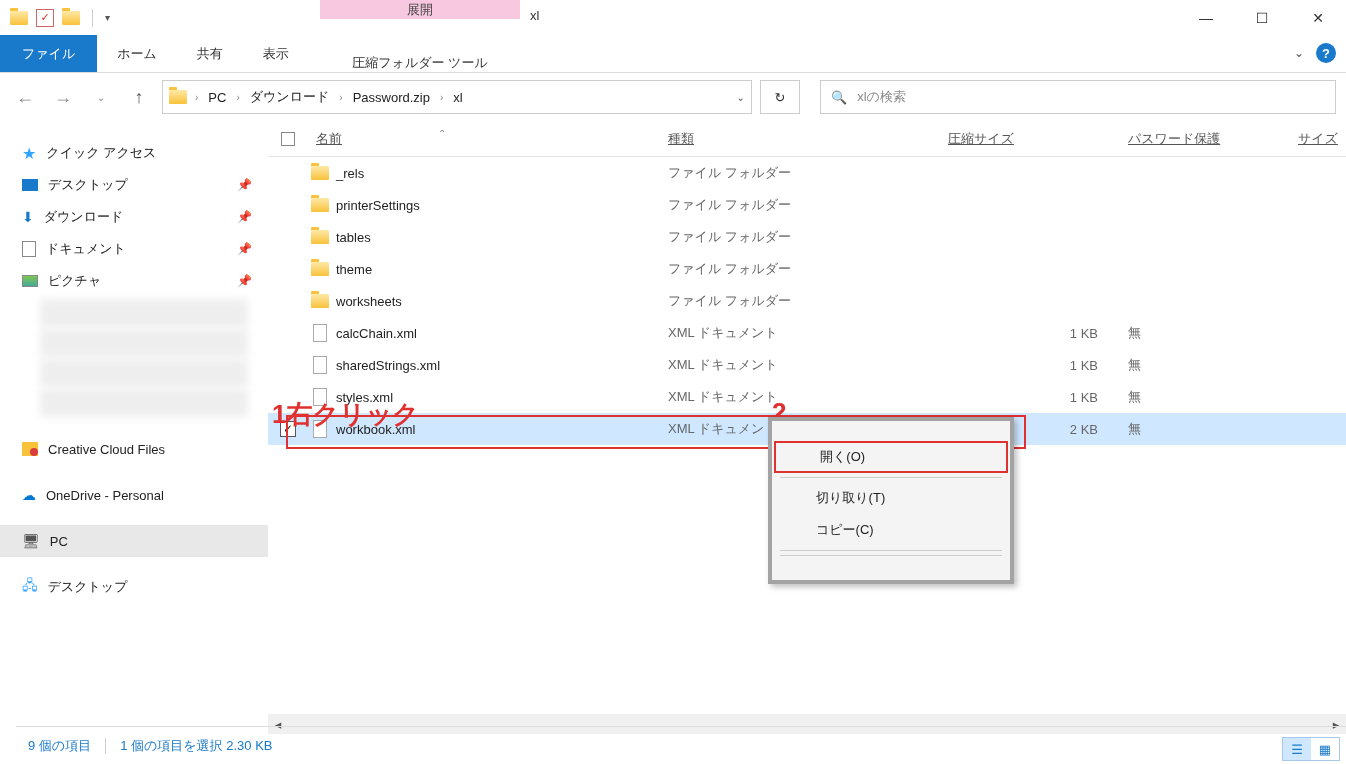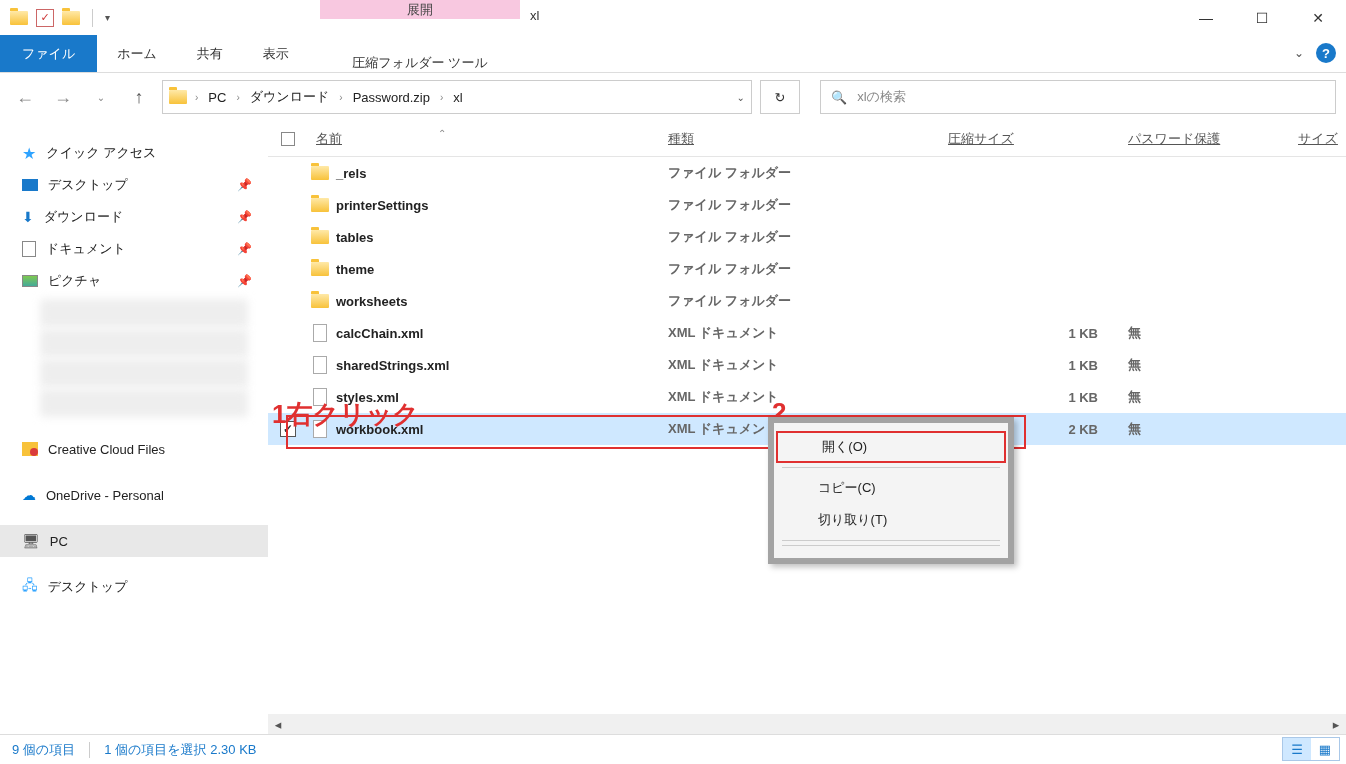--- a/index.html
+++ b/index.html
@@ -69,7 +69,7 @@
 .col-pwd { width:170px; }
 .col-sz2 { flex:1; }
 
-.row { height:32px; display:flex; align-items:center;font-weight:bold; }
+.row { height:32px; display:flex; align-items:center; }
 .row.selected { background:#cfe8ff; }
 .r-check { width:40px; display:flex; justify-content:center; }
 .chk { width:16px; height:16px; border:1px solid #555; display:flex; align-items:center; justify-content:center; font-size:12px; color:#333; background:#fff; }

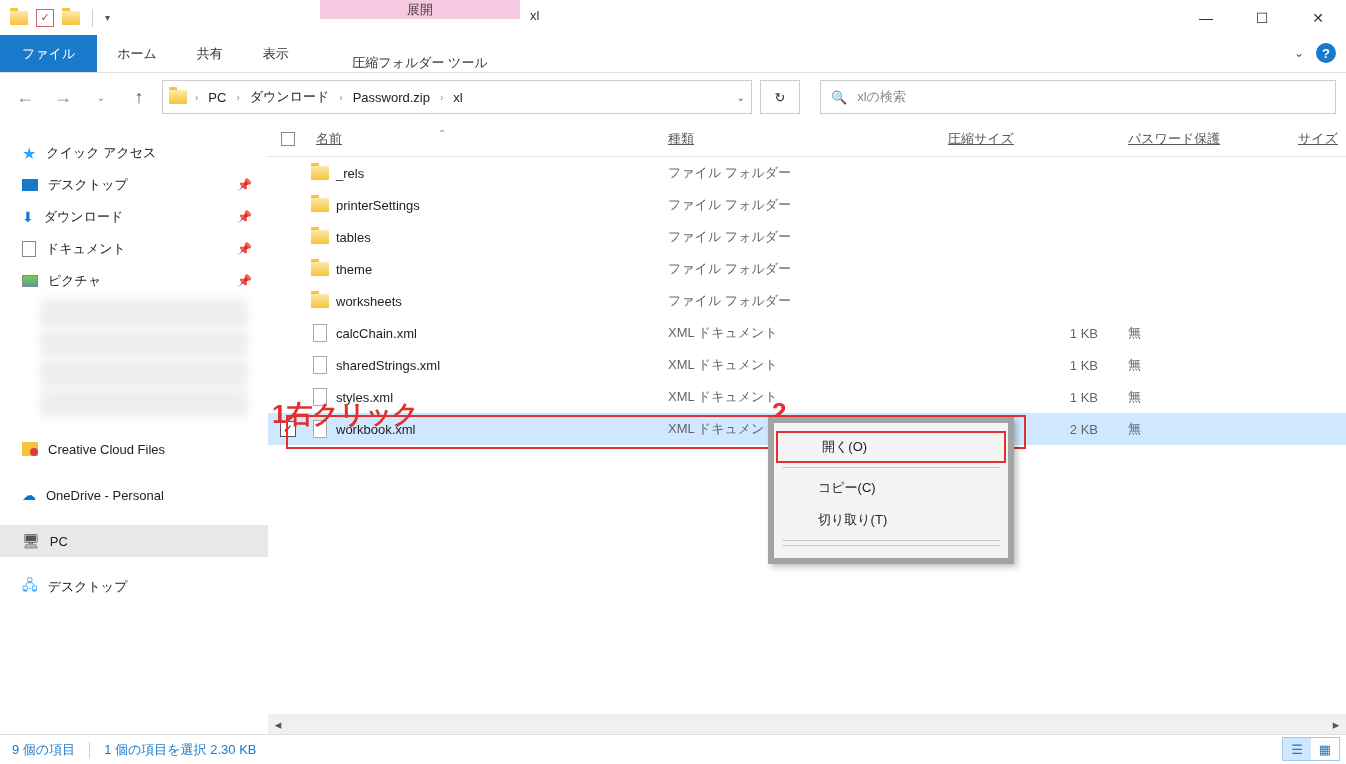--- a/index.html
+++ b/index.html
@@ -84,7 +84,7 @@
 .anno { position:absolute; color:#e03030; font-size:26px; font-weight:bold; }
 
 
-.ctxmenu { position:absolute; left:770px; top:445px; width:246px; background:#f4f4f4; border:6px solid #a3a3a3; box-shadow:3px 3px 6px rgba(0,0,0,0.25); padding:8px 0; }
+.ctxmenu { position:absolute; left:770px; top:445px; width:246px; background:#f4f4f4; border:4px solid #a3a3a3; box-shadow:3px 3px 6px rgba(0,0,0,0.25); padding:20px 0; }
 .ctx-item { height:32px; display:flex; align-items:center; padding:0 18px 0 44px; color:#222; }
 .ctx-item.hl { border:2px solid #e03030; margin:0 2px; }
 .ctx-sep { height:1px; background:#ccc; margin:4px 8px; }

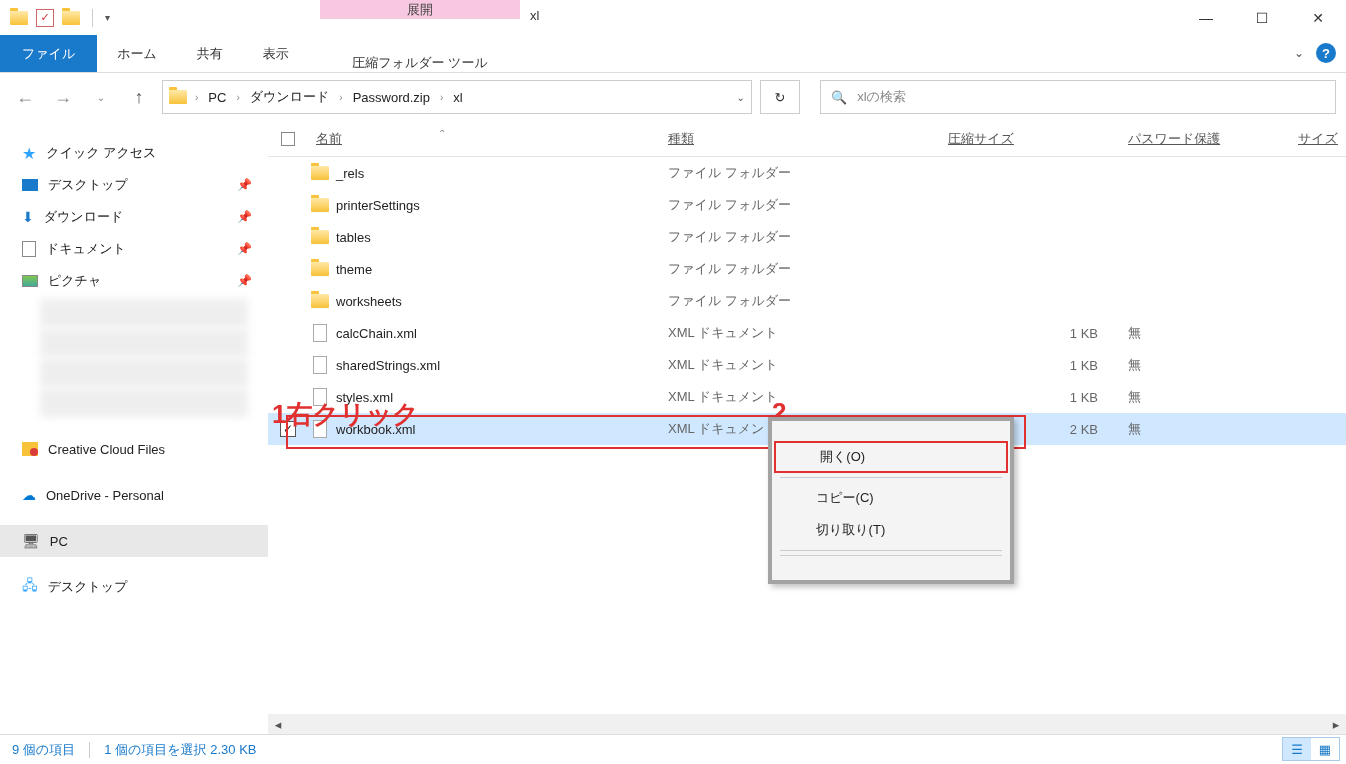--- a/index.html
+++ b/index.html
@@ -329,8 +329,8 @@
     <div class="ctxmenu" style="left:500px; top:296px;">
       <div class="ctx-item hl">開く(O)</div>
       <div class="ctx-sep"></div>
+      <div class="ctx-item">切り取り(T)</div>
       <div class="ctx-item">コピー(C)</div>
-      <div class="ctx-item">切り取り(T)</div>
       <div class="ctx-sep"></div>
       <div class="ctx-sep"></div>
     </div>

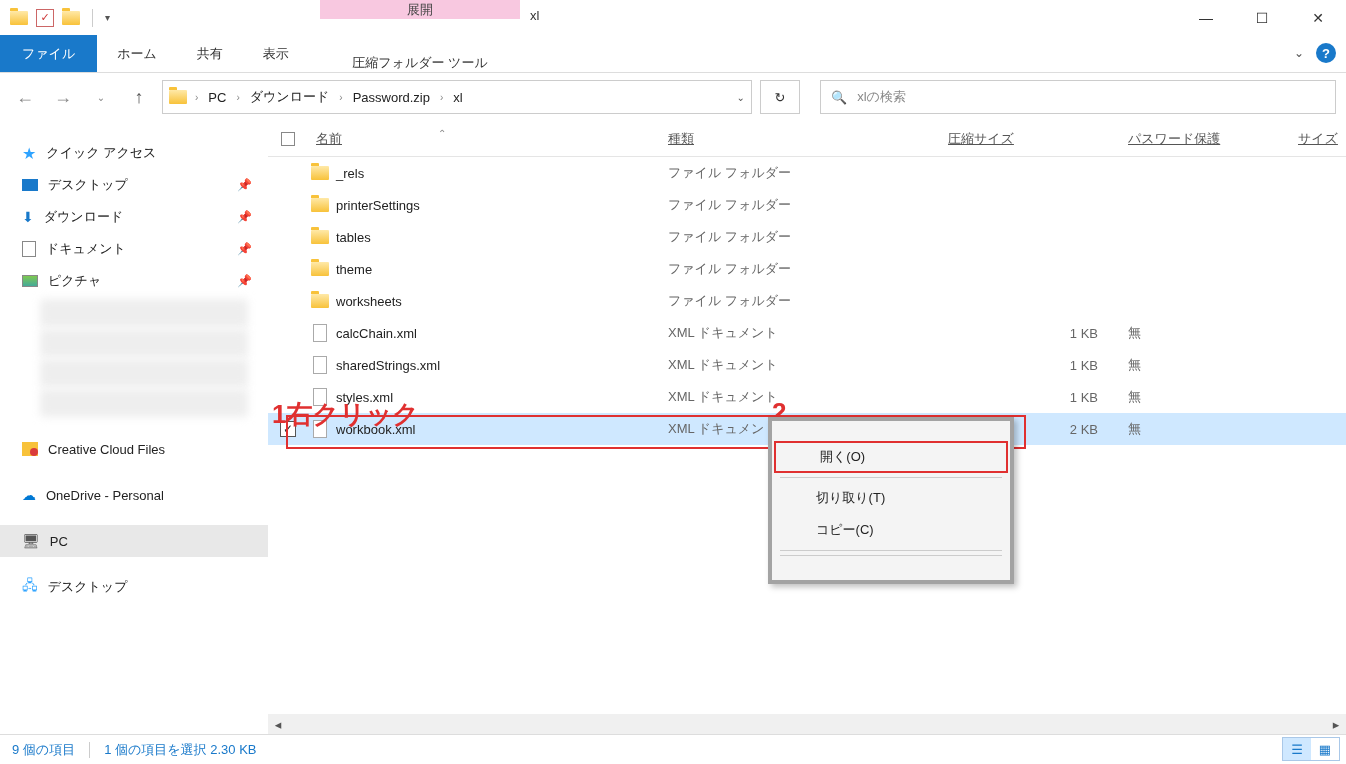--- a/index.html
+++ b/index.html
@@ -96,7 +96,7 @@
 .hscroll .arrow.right { margin-left:auto; }
 
 
-.statusbar { position:absolute; bottom:0; left:0; right:0; height:30px; border-top:1px solid #ddd; display:flex; align-items:center; padding:0 12px; gap:14px; color:#1979ca; }
+.statusbar { position:absolute; bottom:0; left:16px; right:0; height:38px; border-top:1px solid #ddd; display:flex; align-items:center; padding:0 12px; gap:14px; color:#1979ca; }
 .statusbar .sep { width:1px; height:16px; background:#ccc; }
 .view-toggle { position:absolute; right:6px; bottom:3px; display:flex; border:1px solid #aac8e8; }
 .vt { width:28px; height:22px; display:flex; align-items:center; justify-content:center; }

